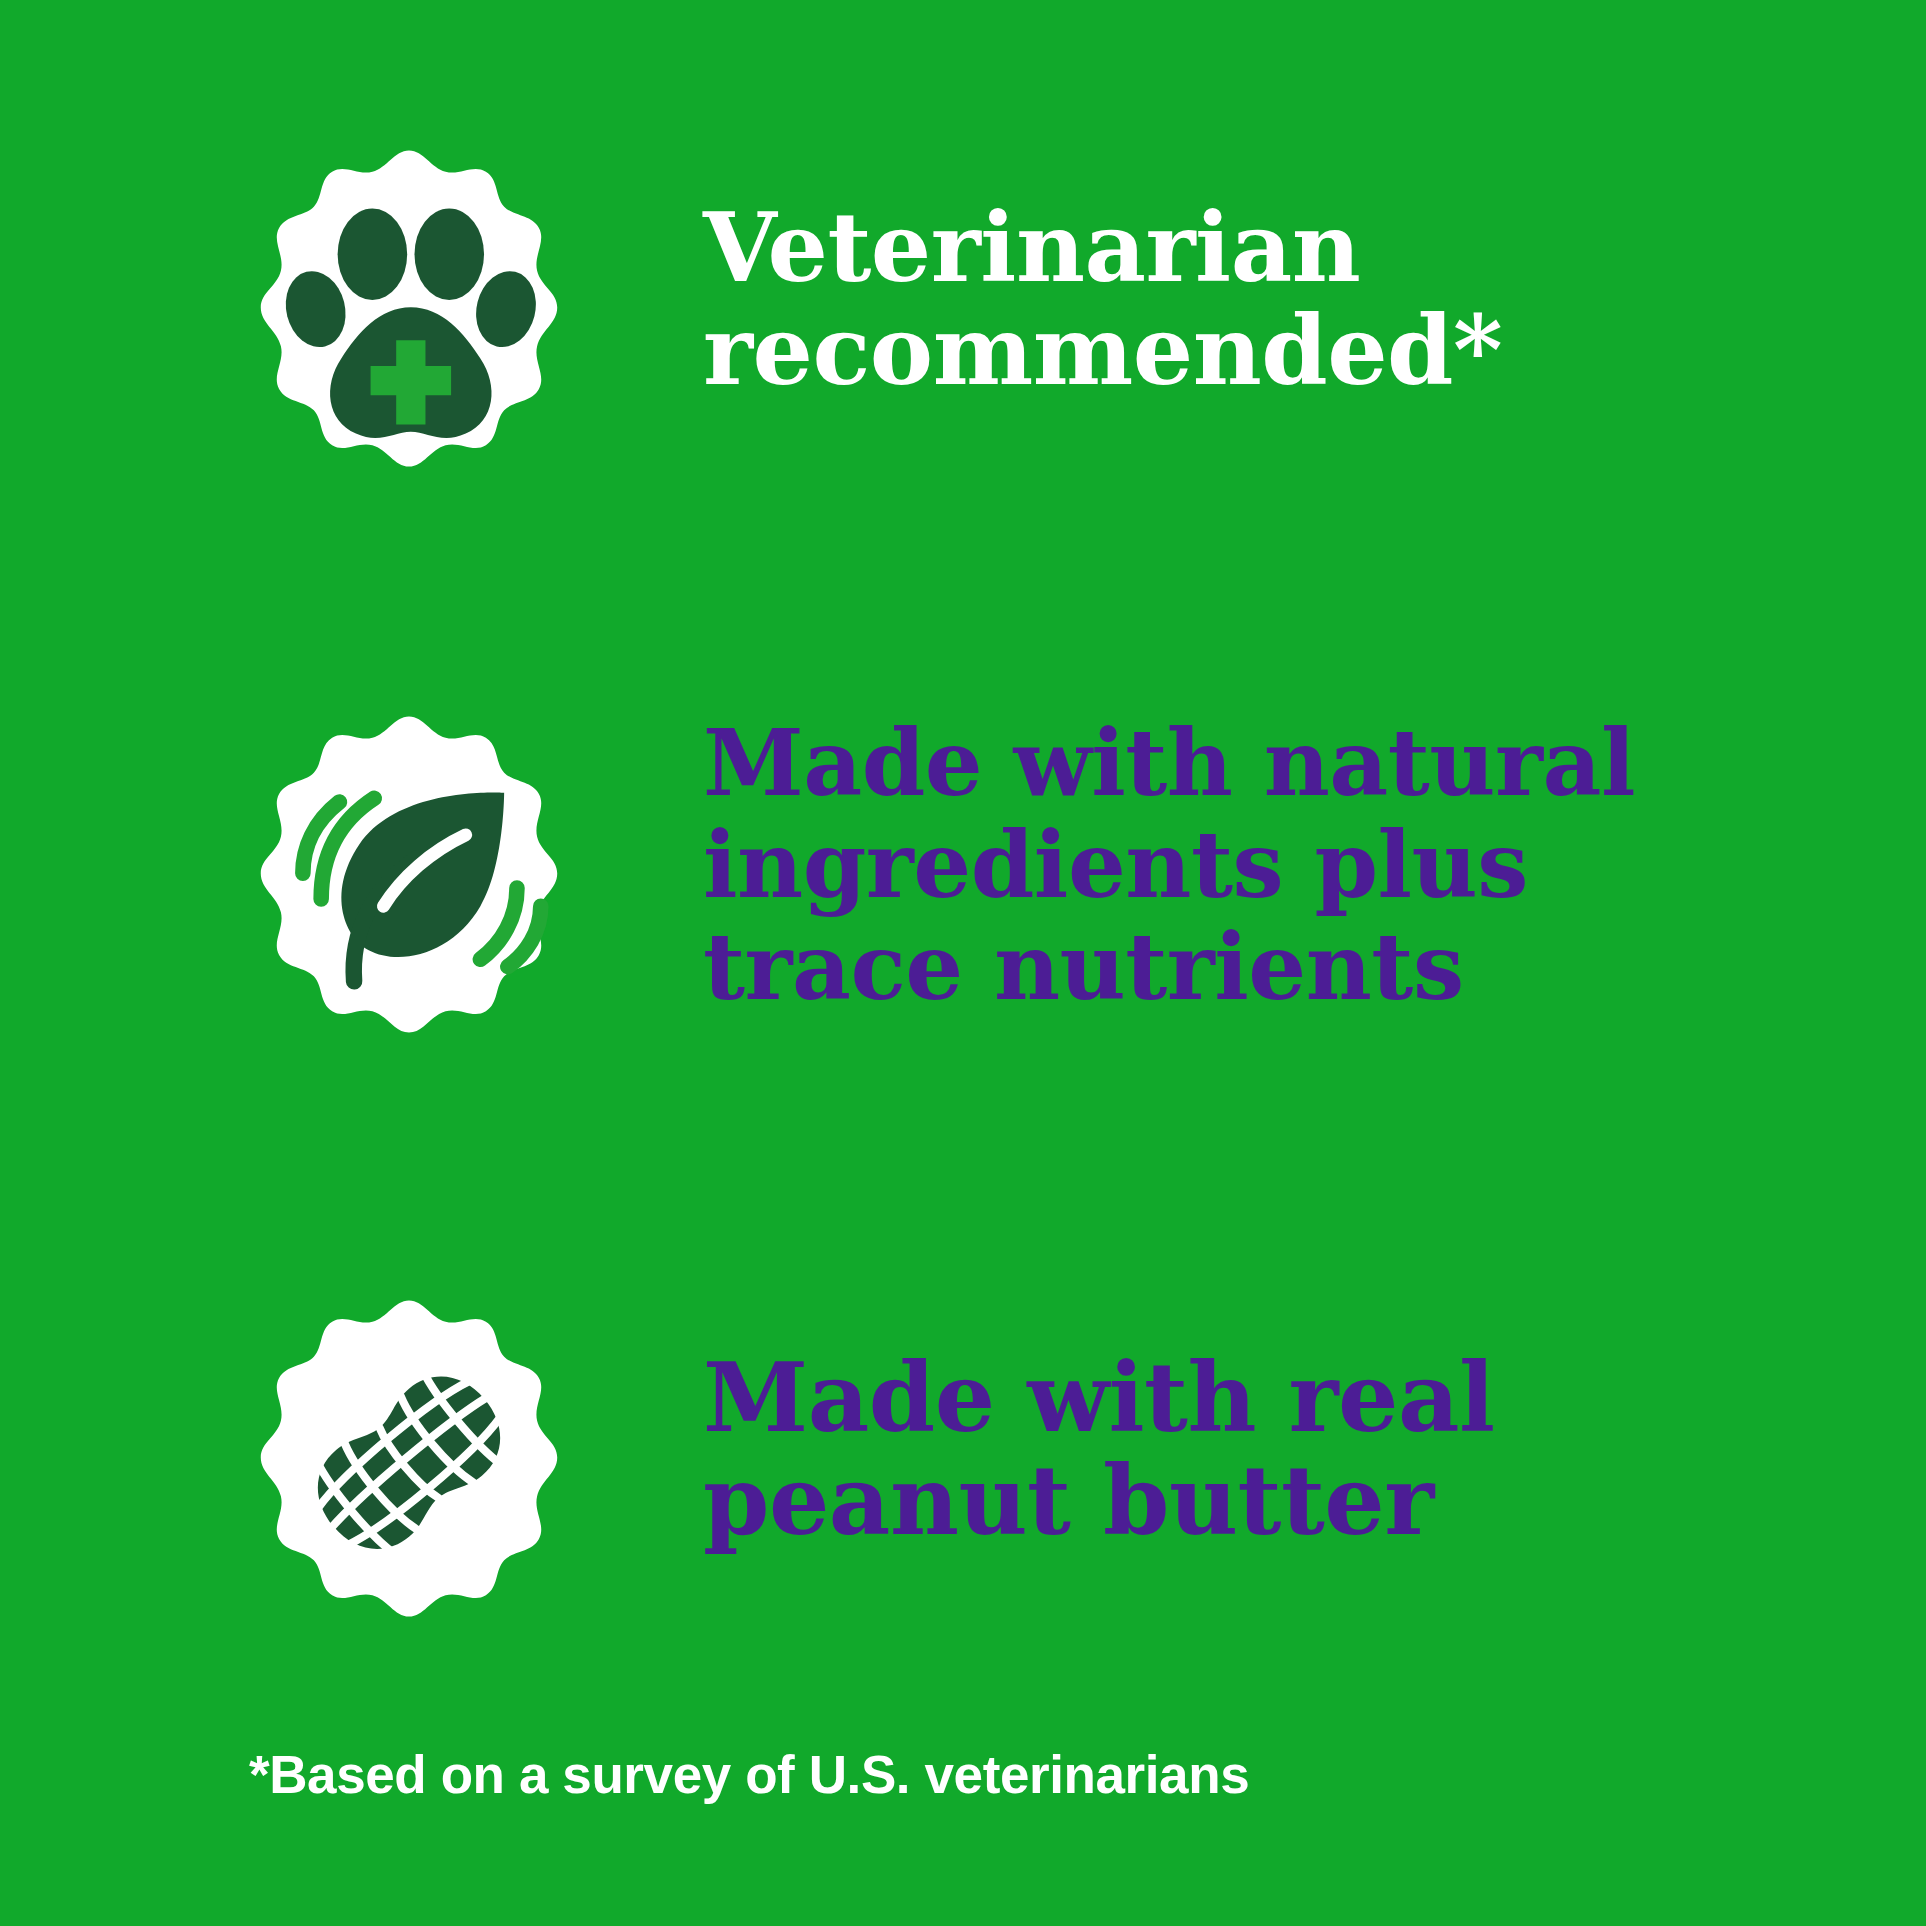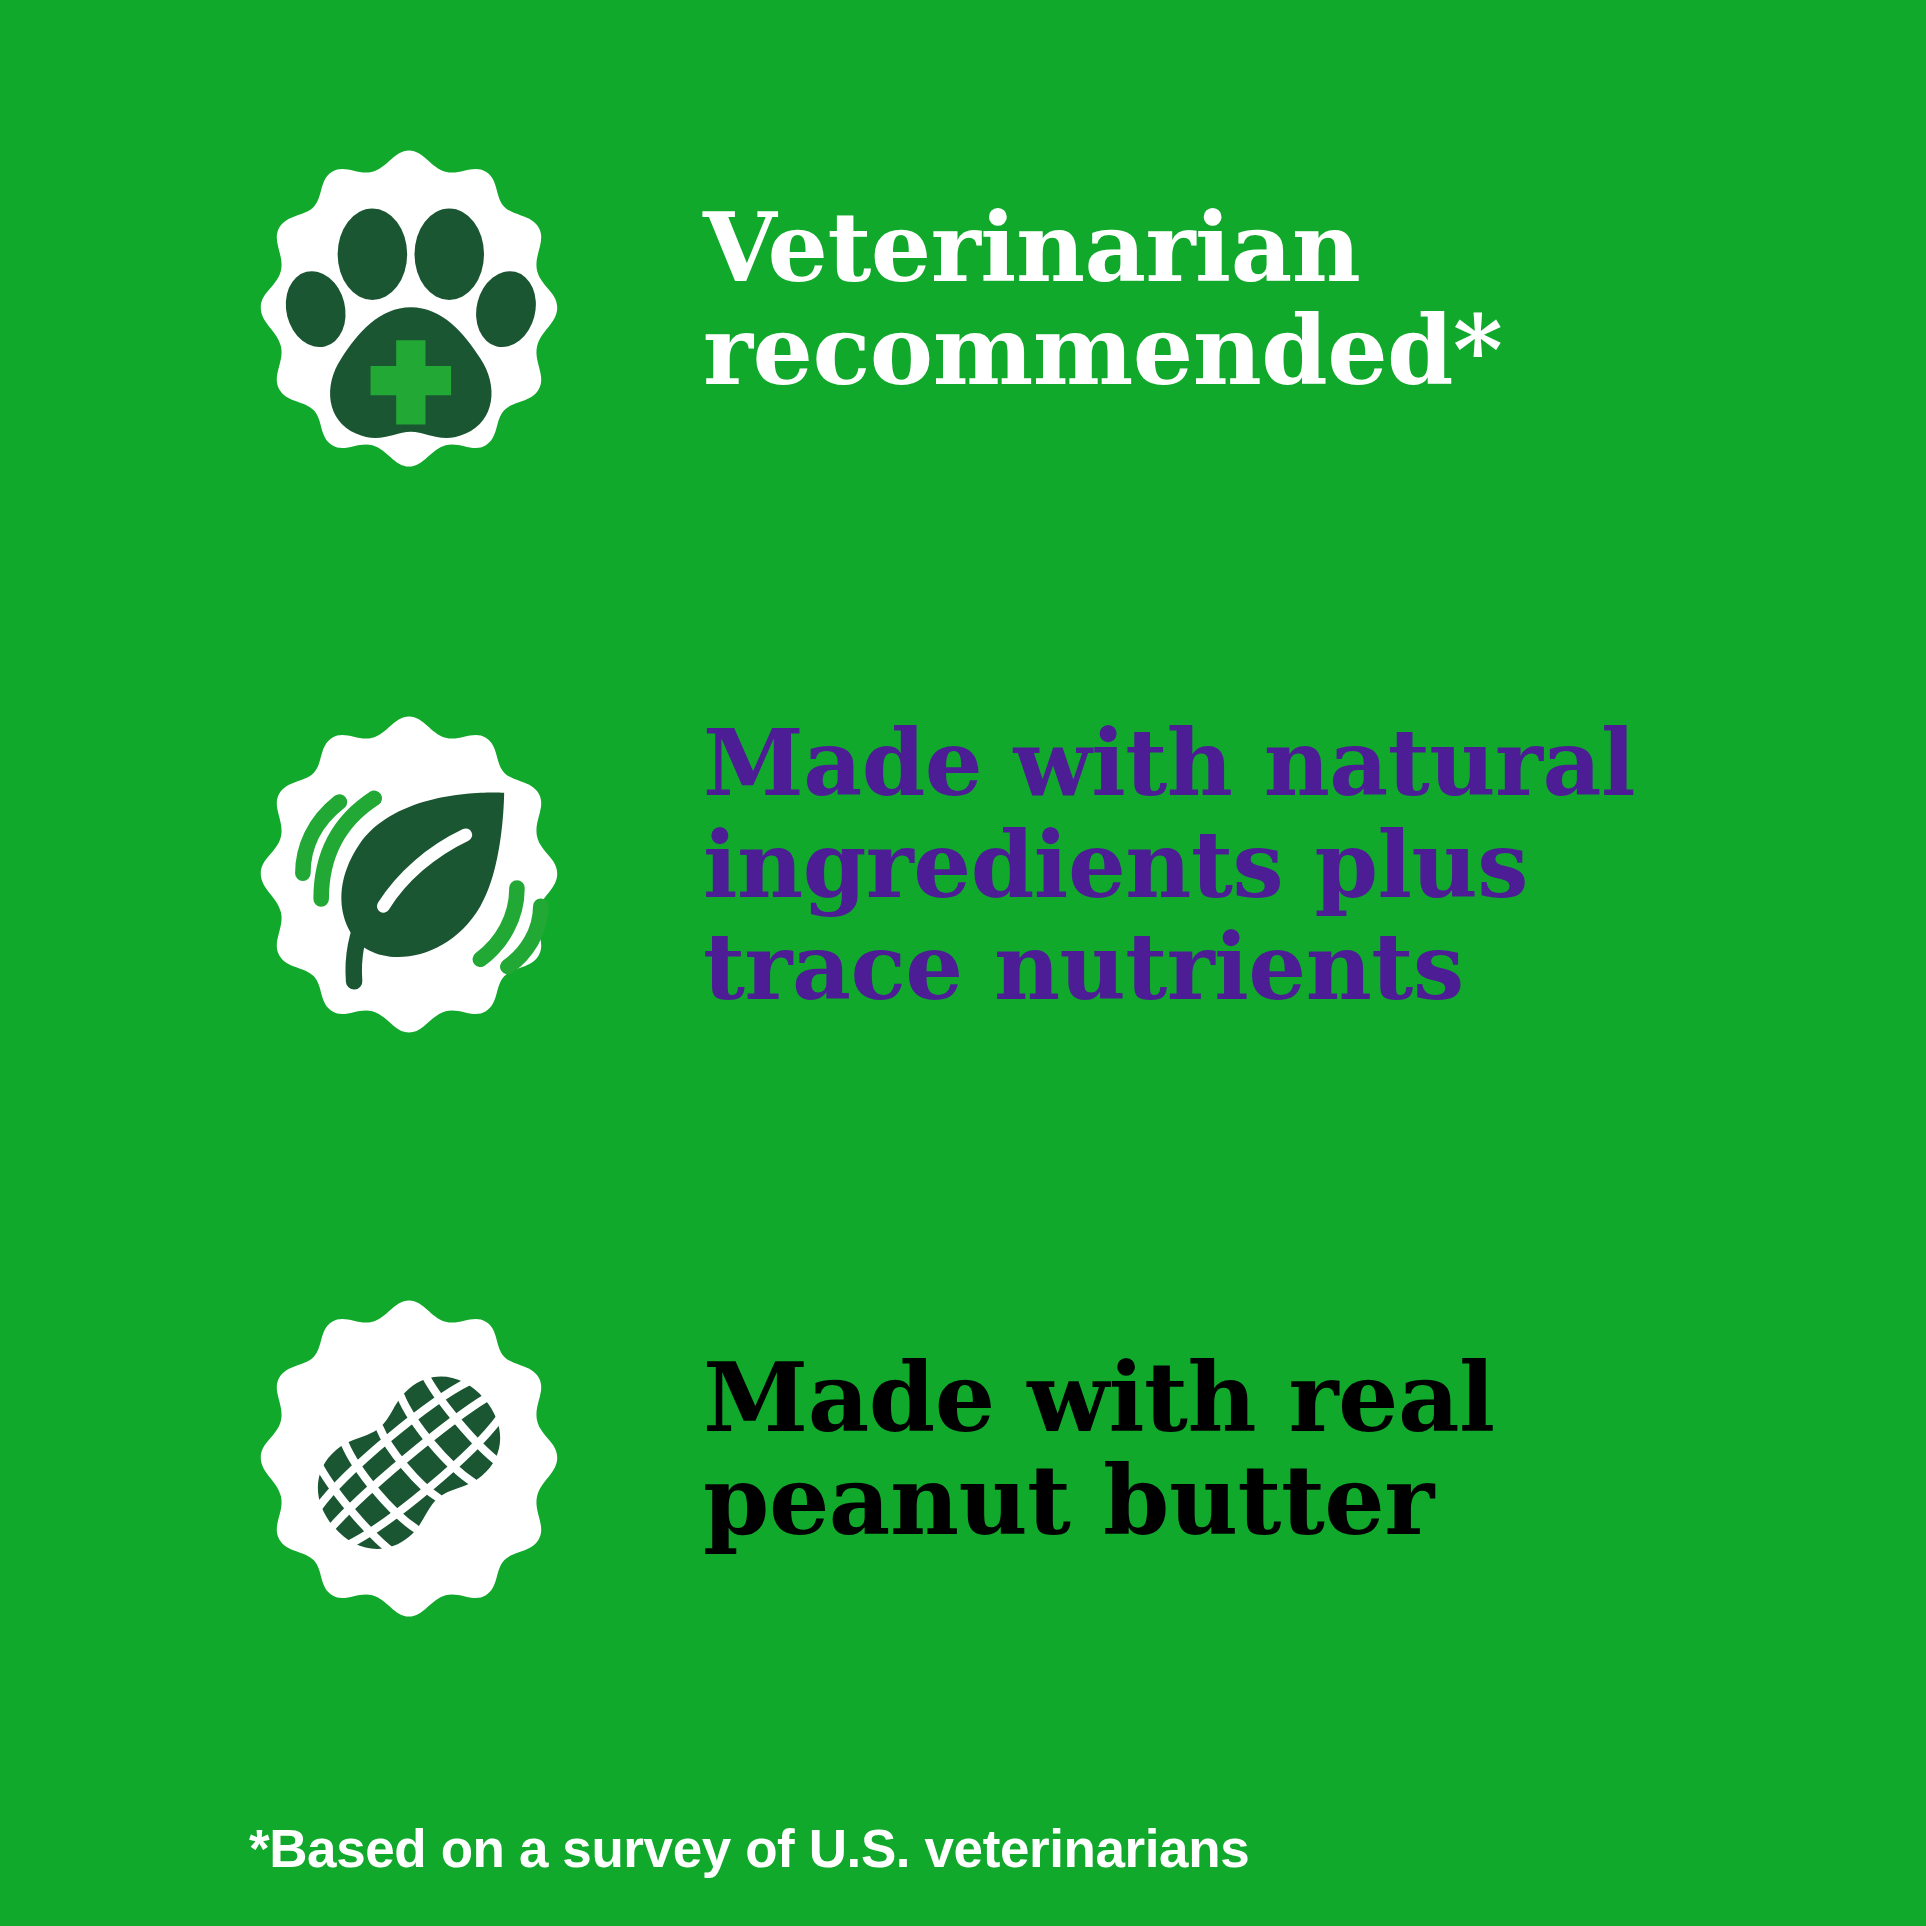--- a/index.html
+++ b/index.html
@@ -197,7 +197,7 @@
           </g>
         </svg>
       </div>
-      <div class="feature-text" style="color: #000000;">Made with real
+      <div class="feature-text" style="color: #4c1d95;">Made with real
 peanut butter</div>
     </div>
 

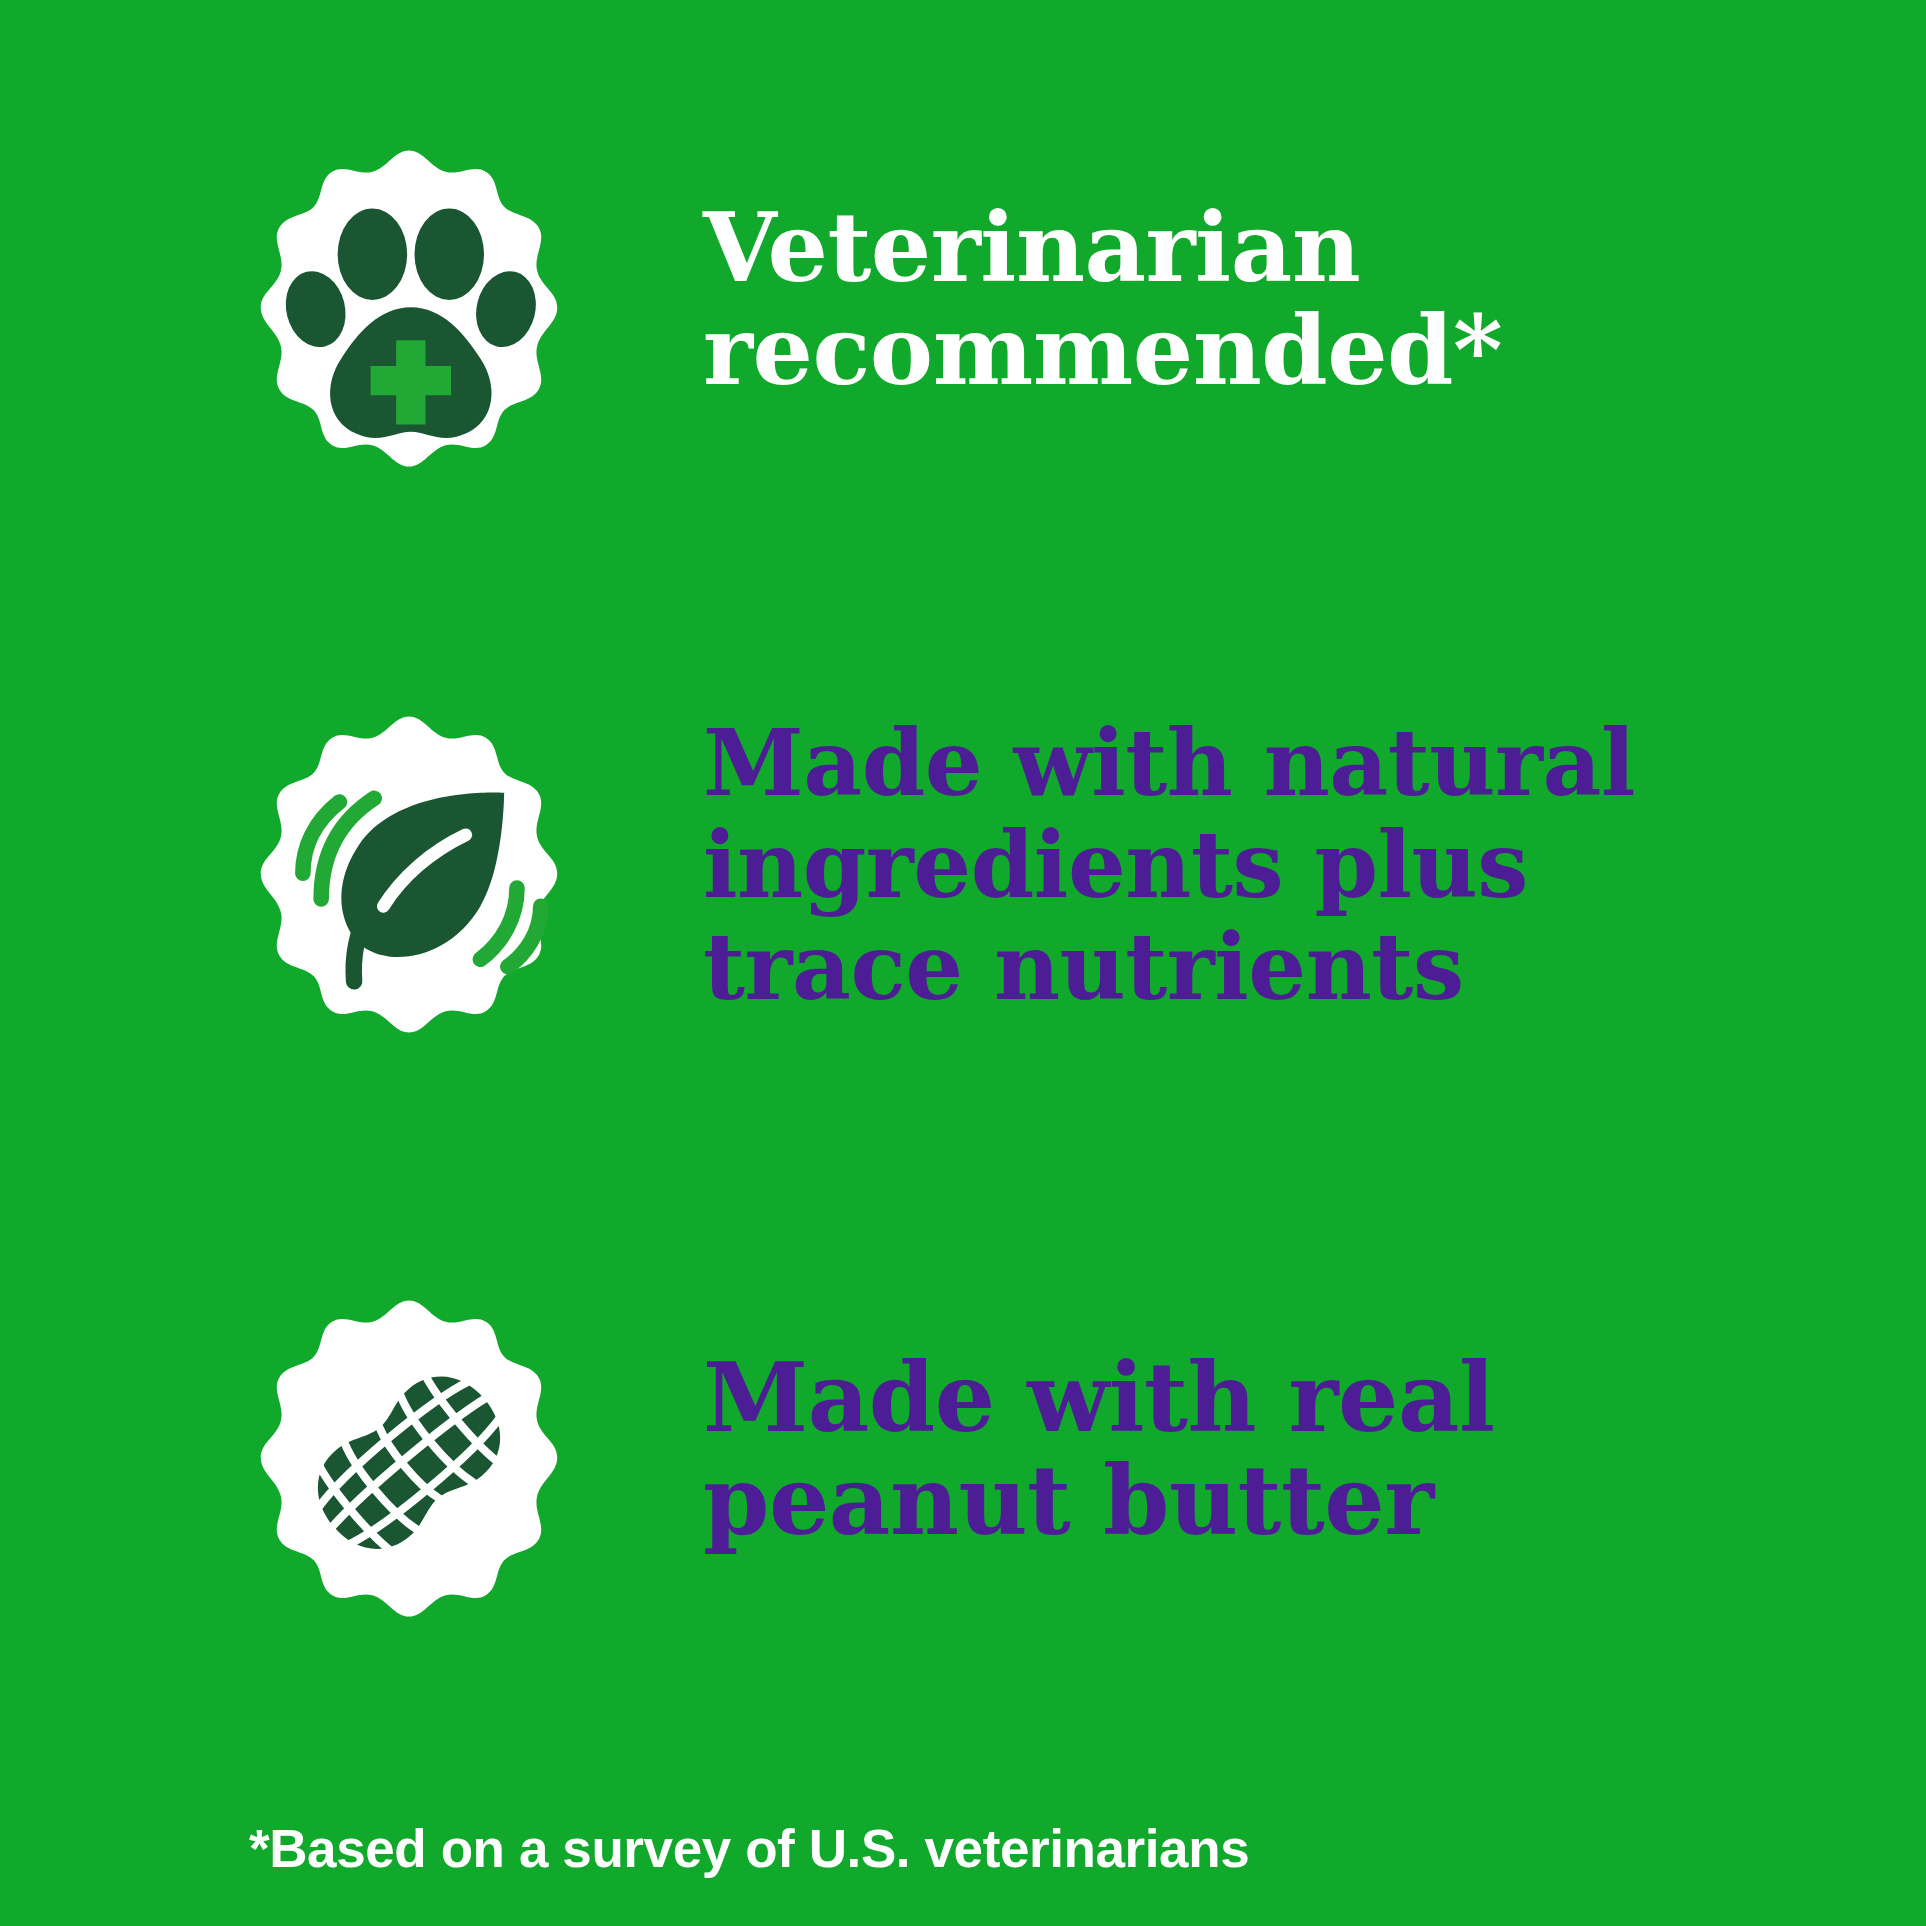--- a/index.html
+++ b/index.html
@@ -70,7 +70,7 @@
   .footnote {
     position: absolute;
     left: 249px;
-    top: 1818px;
+    top: 1744px;
     color: #ffffff;
     font-family: "Liberation Sans", sans-serif;
     font-weight: 700;

